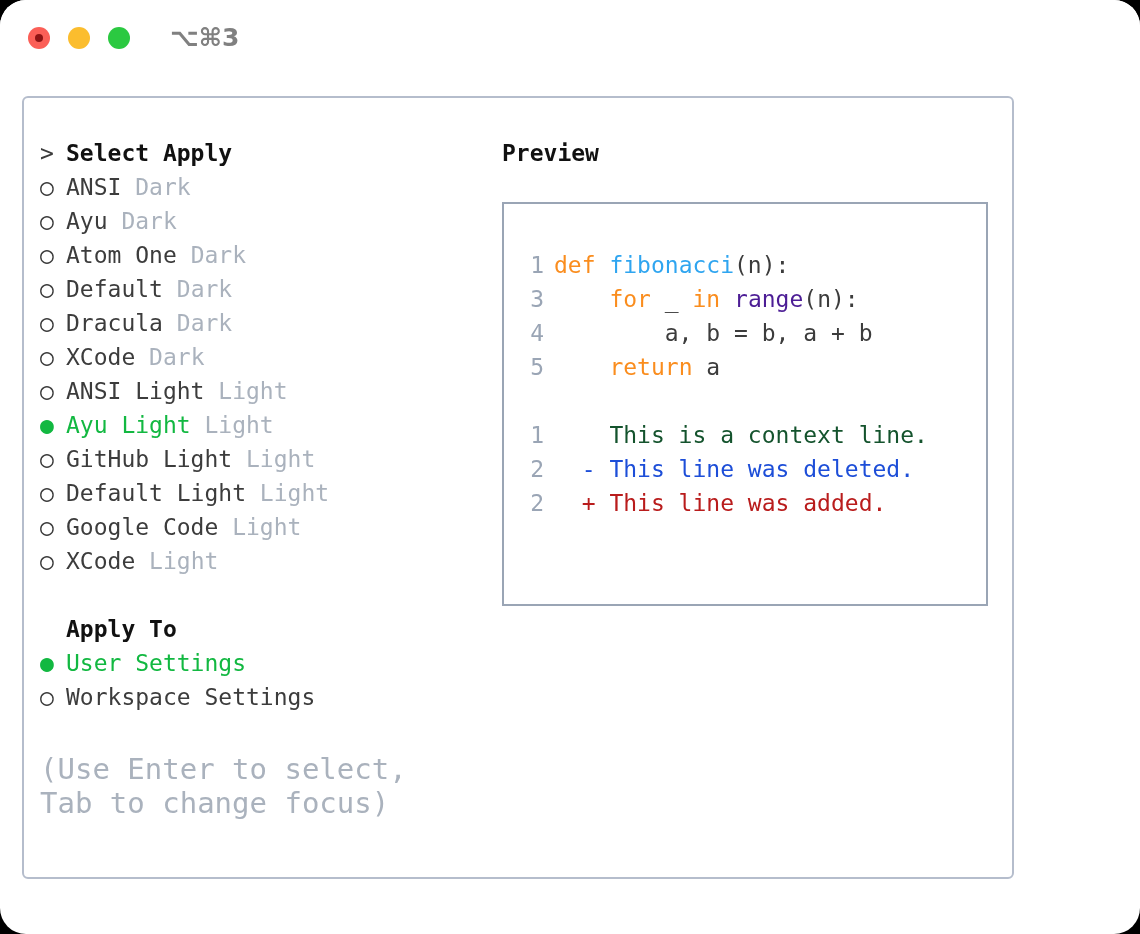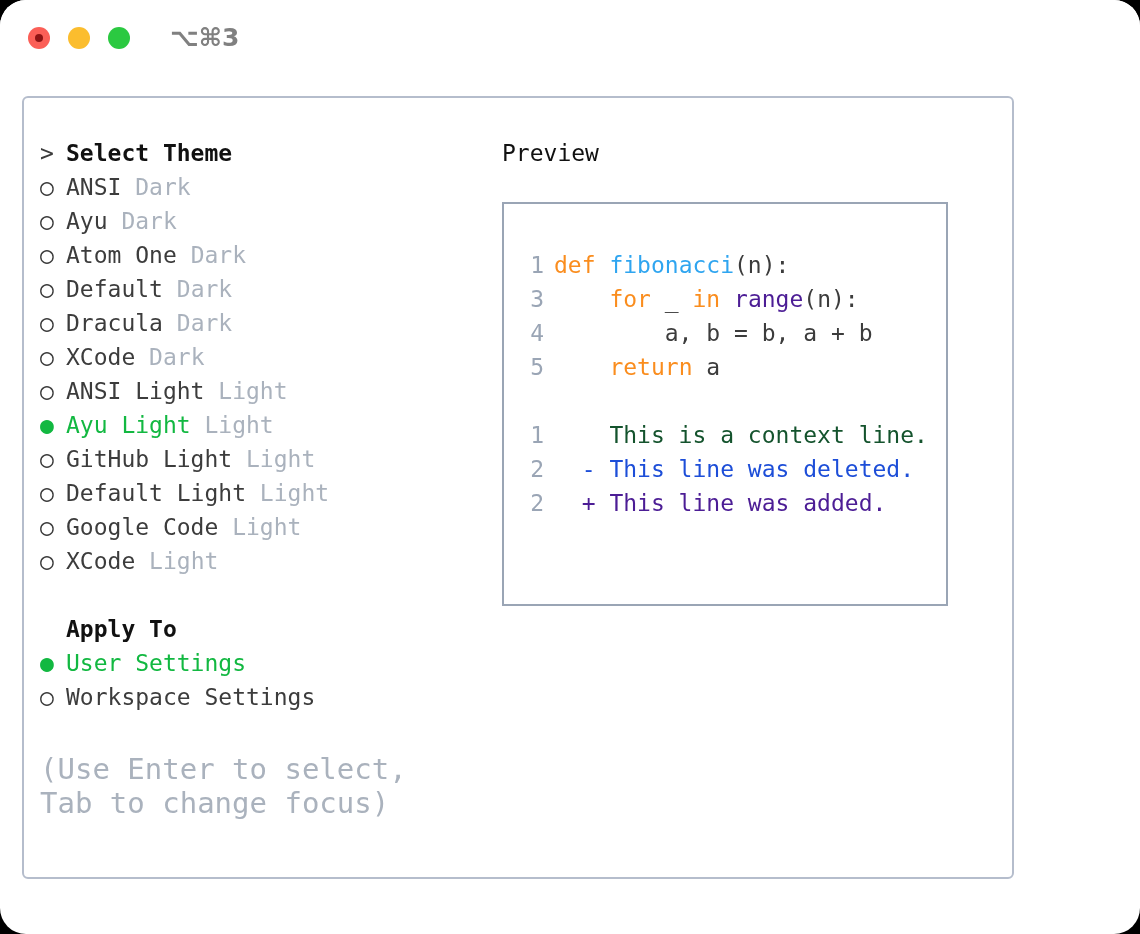--- a/index.html
+++ b/index.html
@@ -177,7 +177,7 @@
 
     <div id="left-col">
       <div class="row">
-        <span class="marker">&gt;</span><span class="heading">Select Theme</span>
+        <span class="marker">&gt;</span><span class="heading">Select Apply</span>
       </div>
       <div id="theme-rows">
           <div class="row"><span class="marker">○</span><span class="name">ANSI</span><span class="variant"> Dark</span></div>

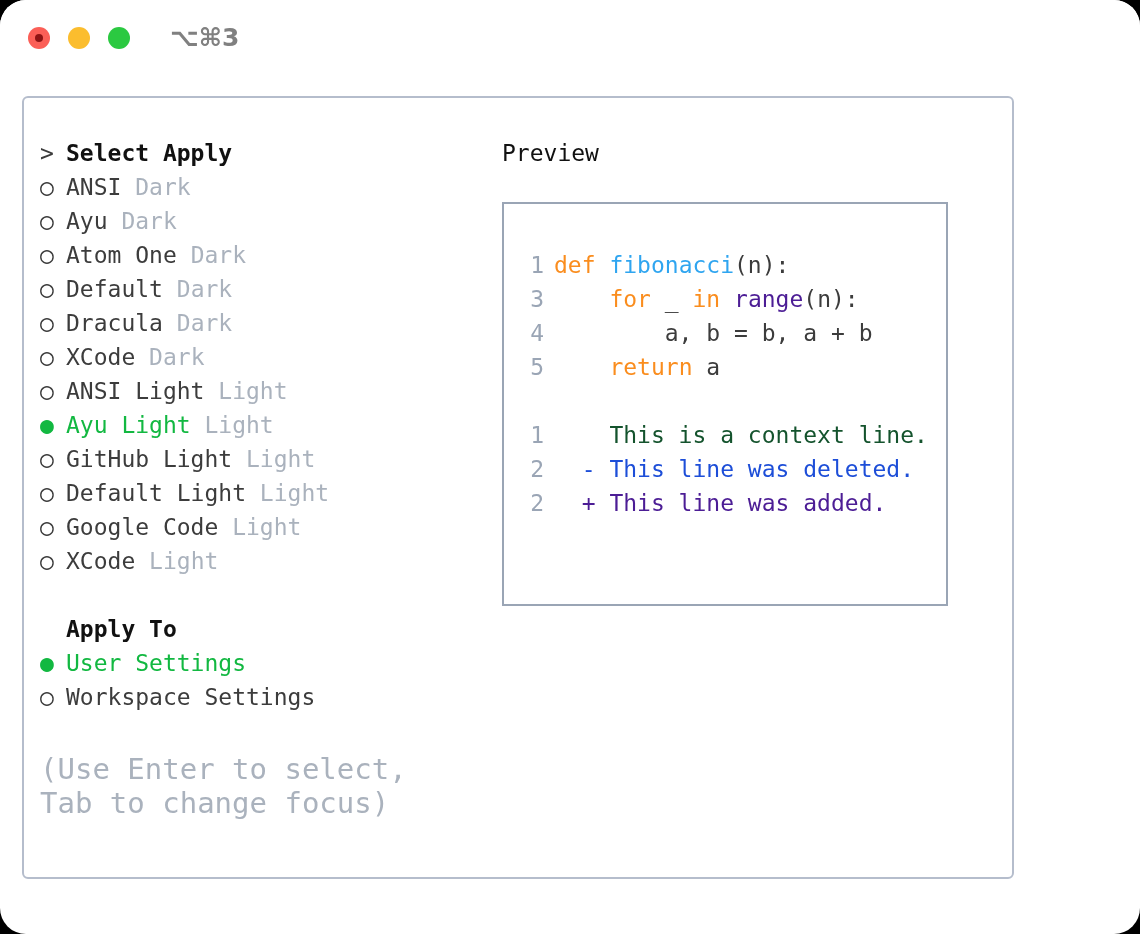--- a/index.html
+++ b/index.html
@@ -118,7 +118,7 @@
   }
   #preview-title {
     font-size: 23px;
-    font-weight: normal;
+    font-weight: bold;
     color: #111111;
     line-height: 34px;
   }

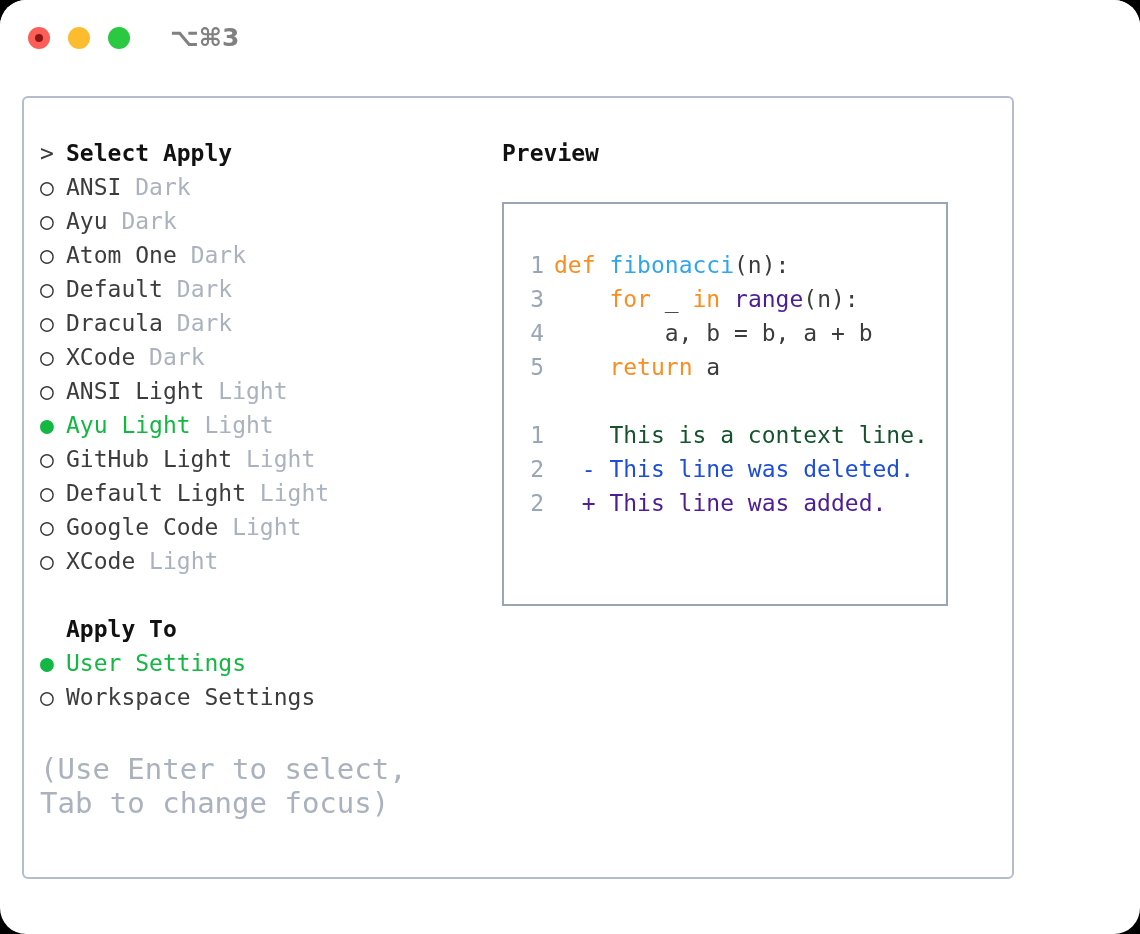--- a/index.html
+++ b/index.html
@@ -125,7 +125,7 @@
   #preview-box {
     position: absolute;
     left: 0; top: 66px;
-    width: 446px;
+    width: 486px;
     height: 404px;
     border: 2px solid #9aa5b5;
     background: #ffffff;

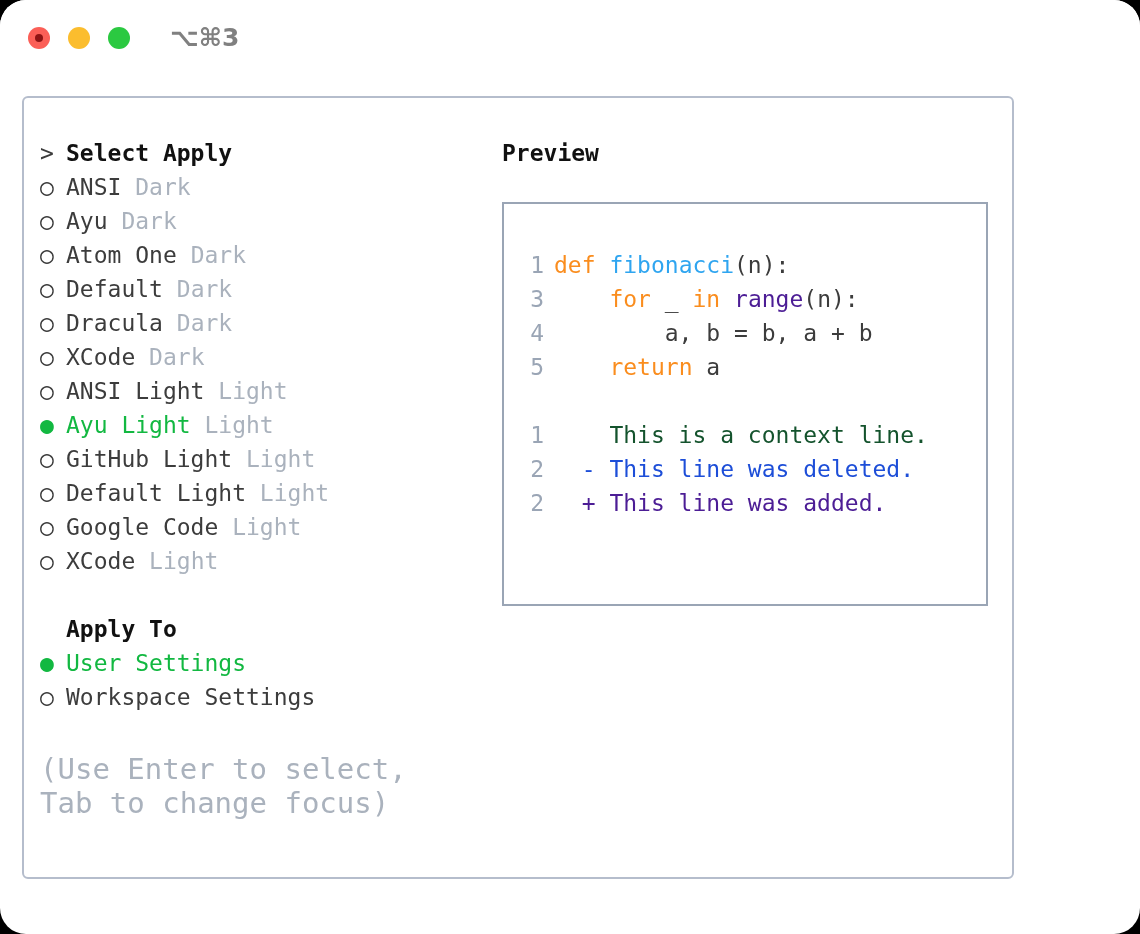--- a/index.html
+++ b/index.html
@@ -156,7 +156,7 @@
   .pl   { color: #3c3c3c; }
   .ctx  { color: #14532d; }
   .del  { color: #1d4ed8; }
-  .add  { color: #4c1d95; }
+  .add  { color: #b91c1c; }
   .blank { height: 34px; }
 </style>
 </head>

